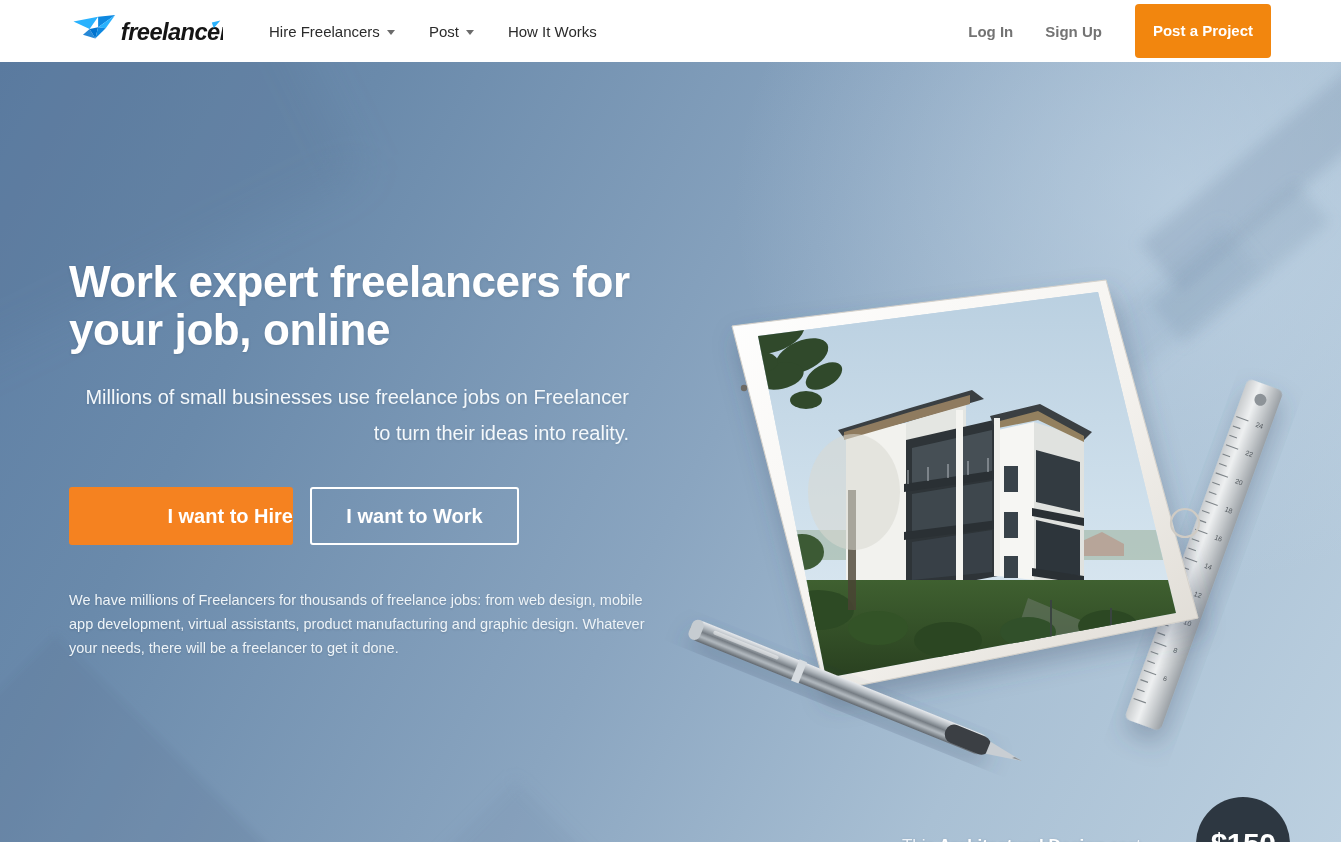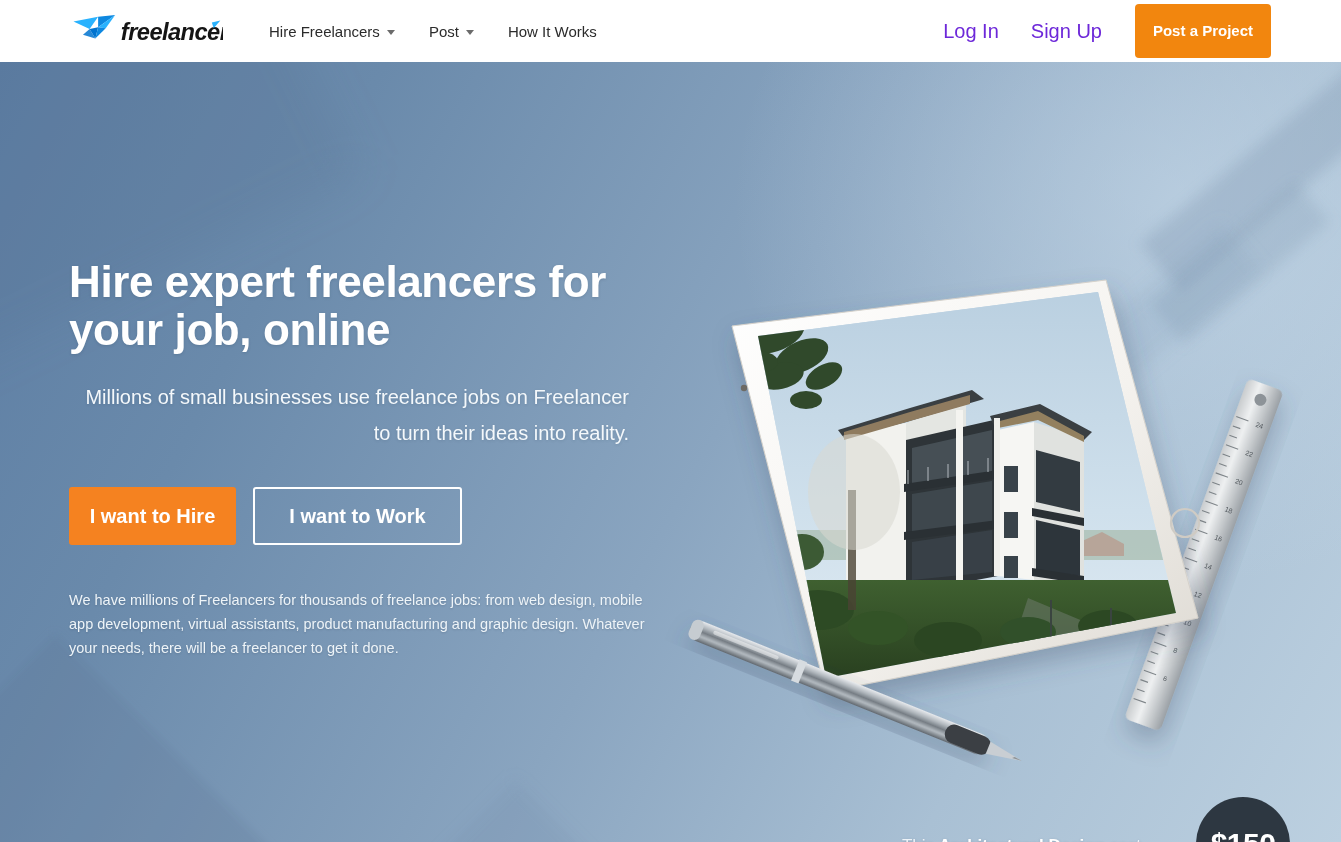--- a/index.html
+++ b/index.html
@@ -45,8 +45,8 @@
     display:flex; align-items:center; gap:0;
   }
   .nav-auth{
-    font-size:20px; color:#6d28d9; text-decoration:none;
-    padding:8px 16px; white-space:nowrap; cursor:pointer;
+    font-size:15px; color:#737373; text-decoration:none;
+    padding:8px 16px; white-space:nowrap; cursor:pointer;font-weight:bold;
   }
   .cta-post{
     margin-left:17px;

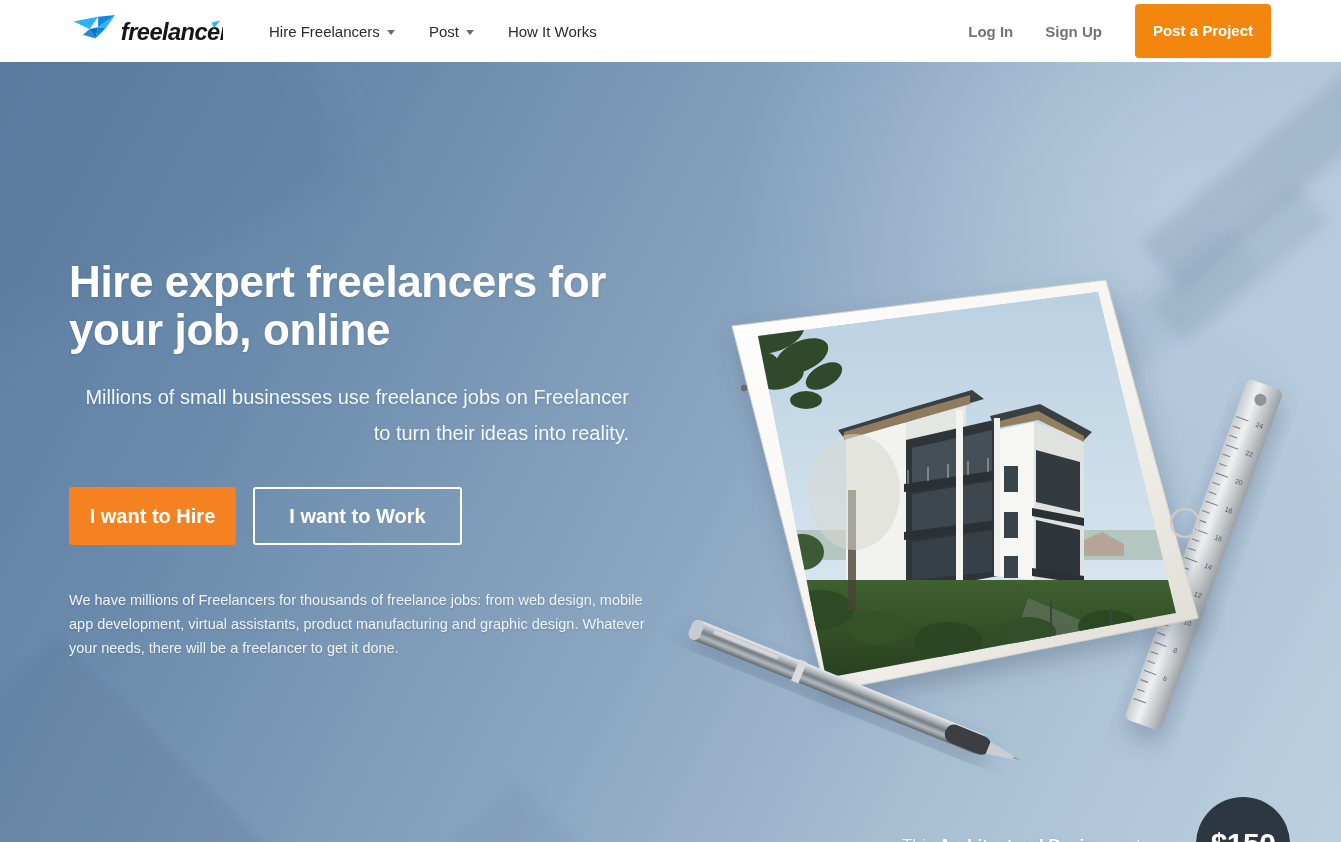--- a/index.html
+++ b/index.html
@@ -403,7 +403,7 @@
   </div>
 
   <div class="hero-copy">
-    <h1 class="hero-title">Hire expert freelancers for your job, online</h1>
+    <h1 class="hero-title">Work expert freelancers for your job, online</h1>
     <p class="hero-sub">Millions of small businesses use freelance jobs on Freelancer to turn their ideas into reality.</p>
 
     <div class="hero-btns">

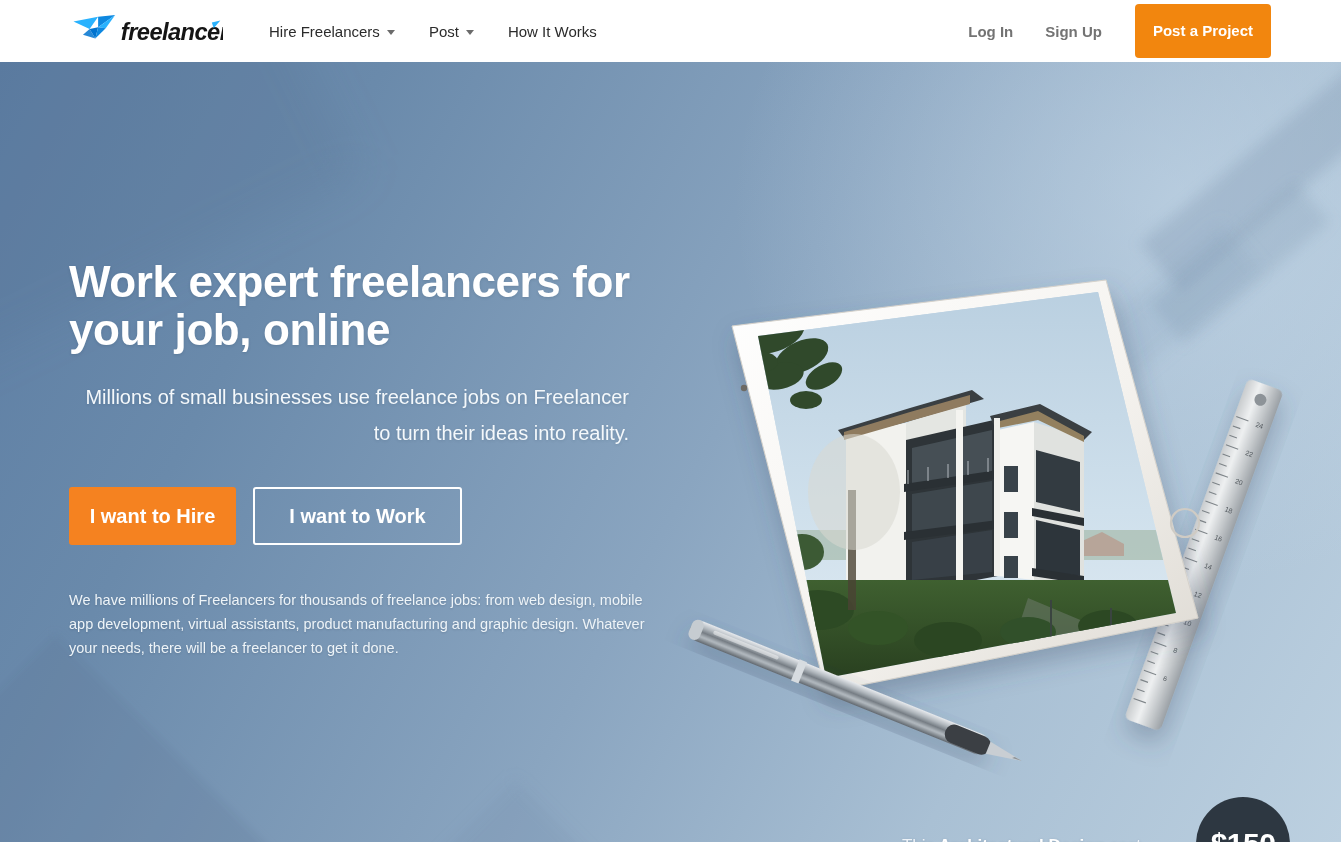--- a/index.html
+++ b/index.html
@@ -129,7 +129,8 @@
   }
   .btn-hire{
     background:#f58220; color:#ffffff; border:none;
-    width:167px;
+    width:224px;
+    text-align:right;
   }
   .btn-work{
     background:transparent; color:#ffffff;

